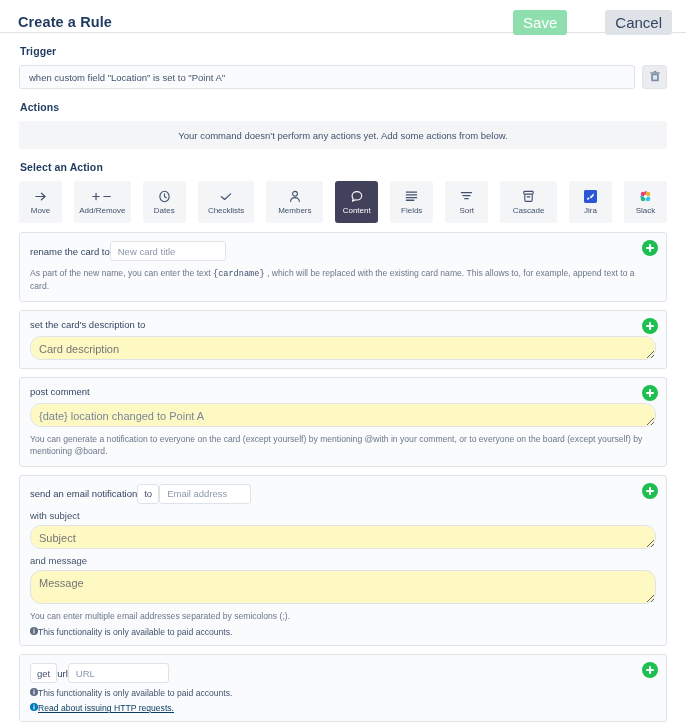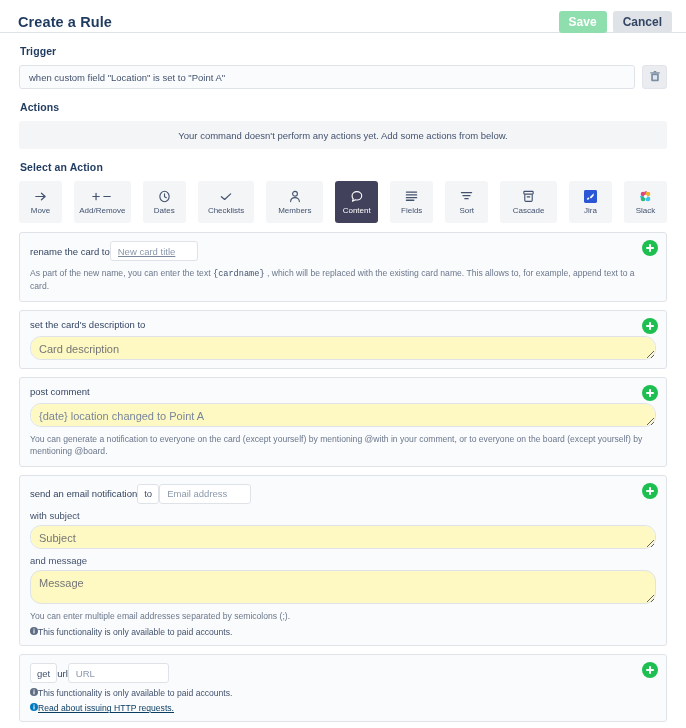--- a/index.html
+++ b/index.html
@@ -19,6 +19,7 @@
     display: flex; align-items: center;
     padding: 12px 14px 0 18px;
     border-bottom: 1px solid #dfe3e8;
+    gap: 32px;
   }
   .title {
     font-size: 14.5px; font-weight: bold; color: #1f3a5f;

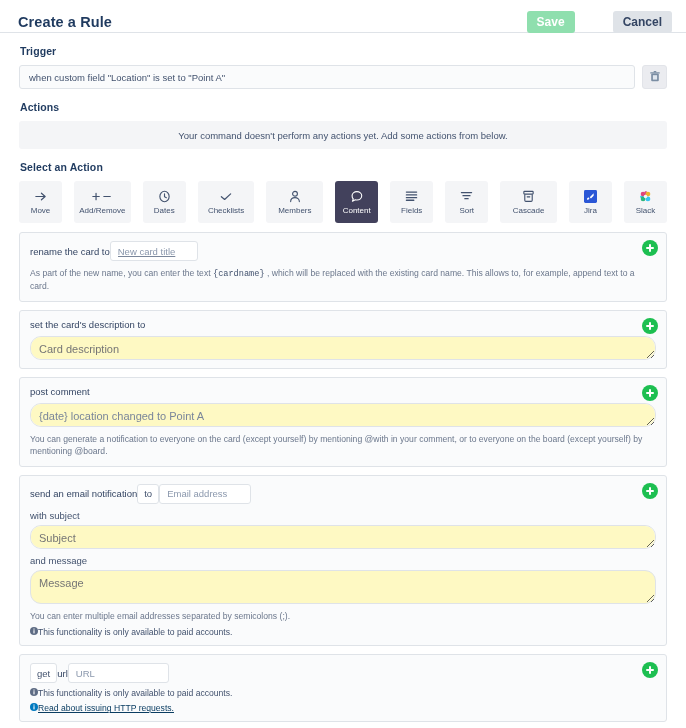--- a/index.html
+++ b/index.html
@@ -27,7 +27,7 @@
   }
   .hbtn {
     border: none; border-radius: 3px;
-    font-size: 12px; font-weight: bold;
+    font-size: 15px; font-weight: normal;
     padding: 5px 10px; margin-left: 6px;
     cursor: pointer; line-height: 1;
     font-family: "Liberation Sans", sans-serif;

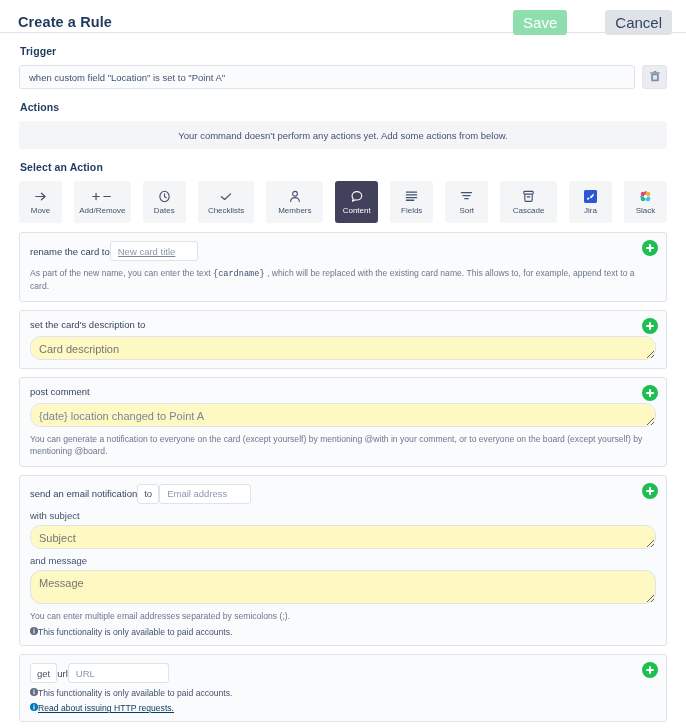--- a/index.html
+++ b/index.html
@@ -92,7 +92,7 @@
     font-family: "Liberation Sans", sans-serif;
   }
   .inp::placeholder { color: #8b98ad; }
-  .inp.w-title { width: 88px; text-decoration: underline; }
+  .inp.w-title { width: 116px; }
   .inp.w-url { width: 101px; }
   .inp.w-email { width: 92px; }
   .chip {

